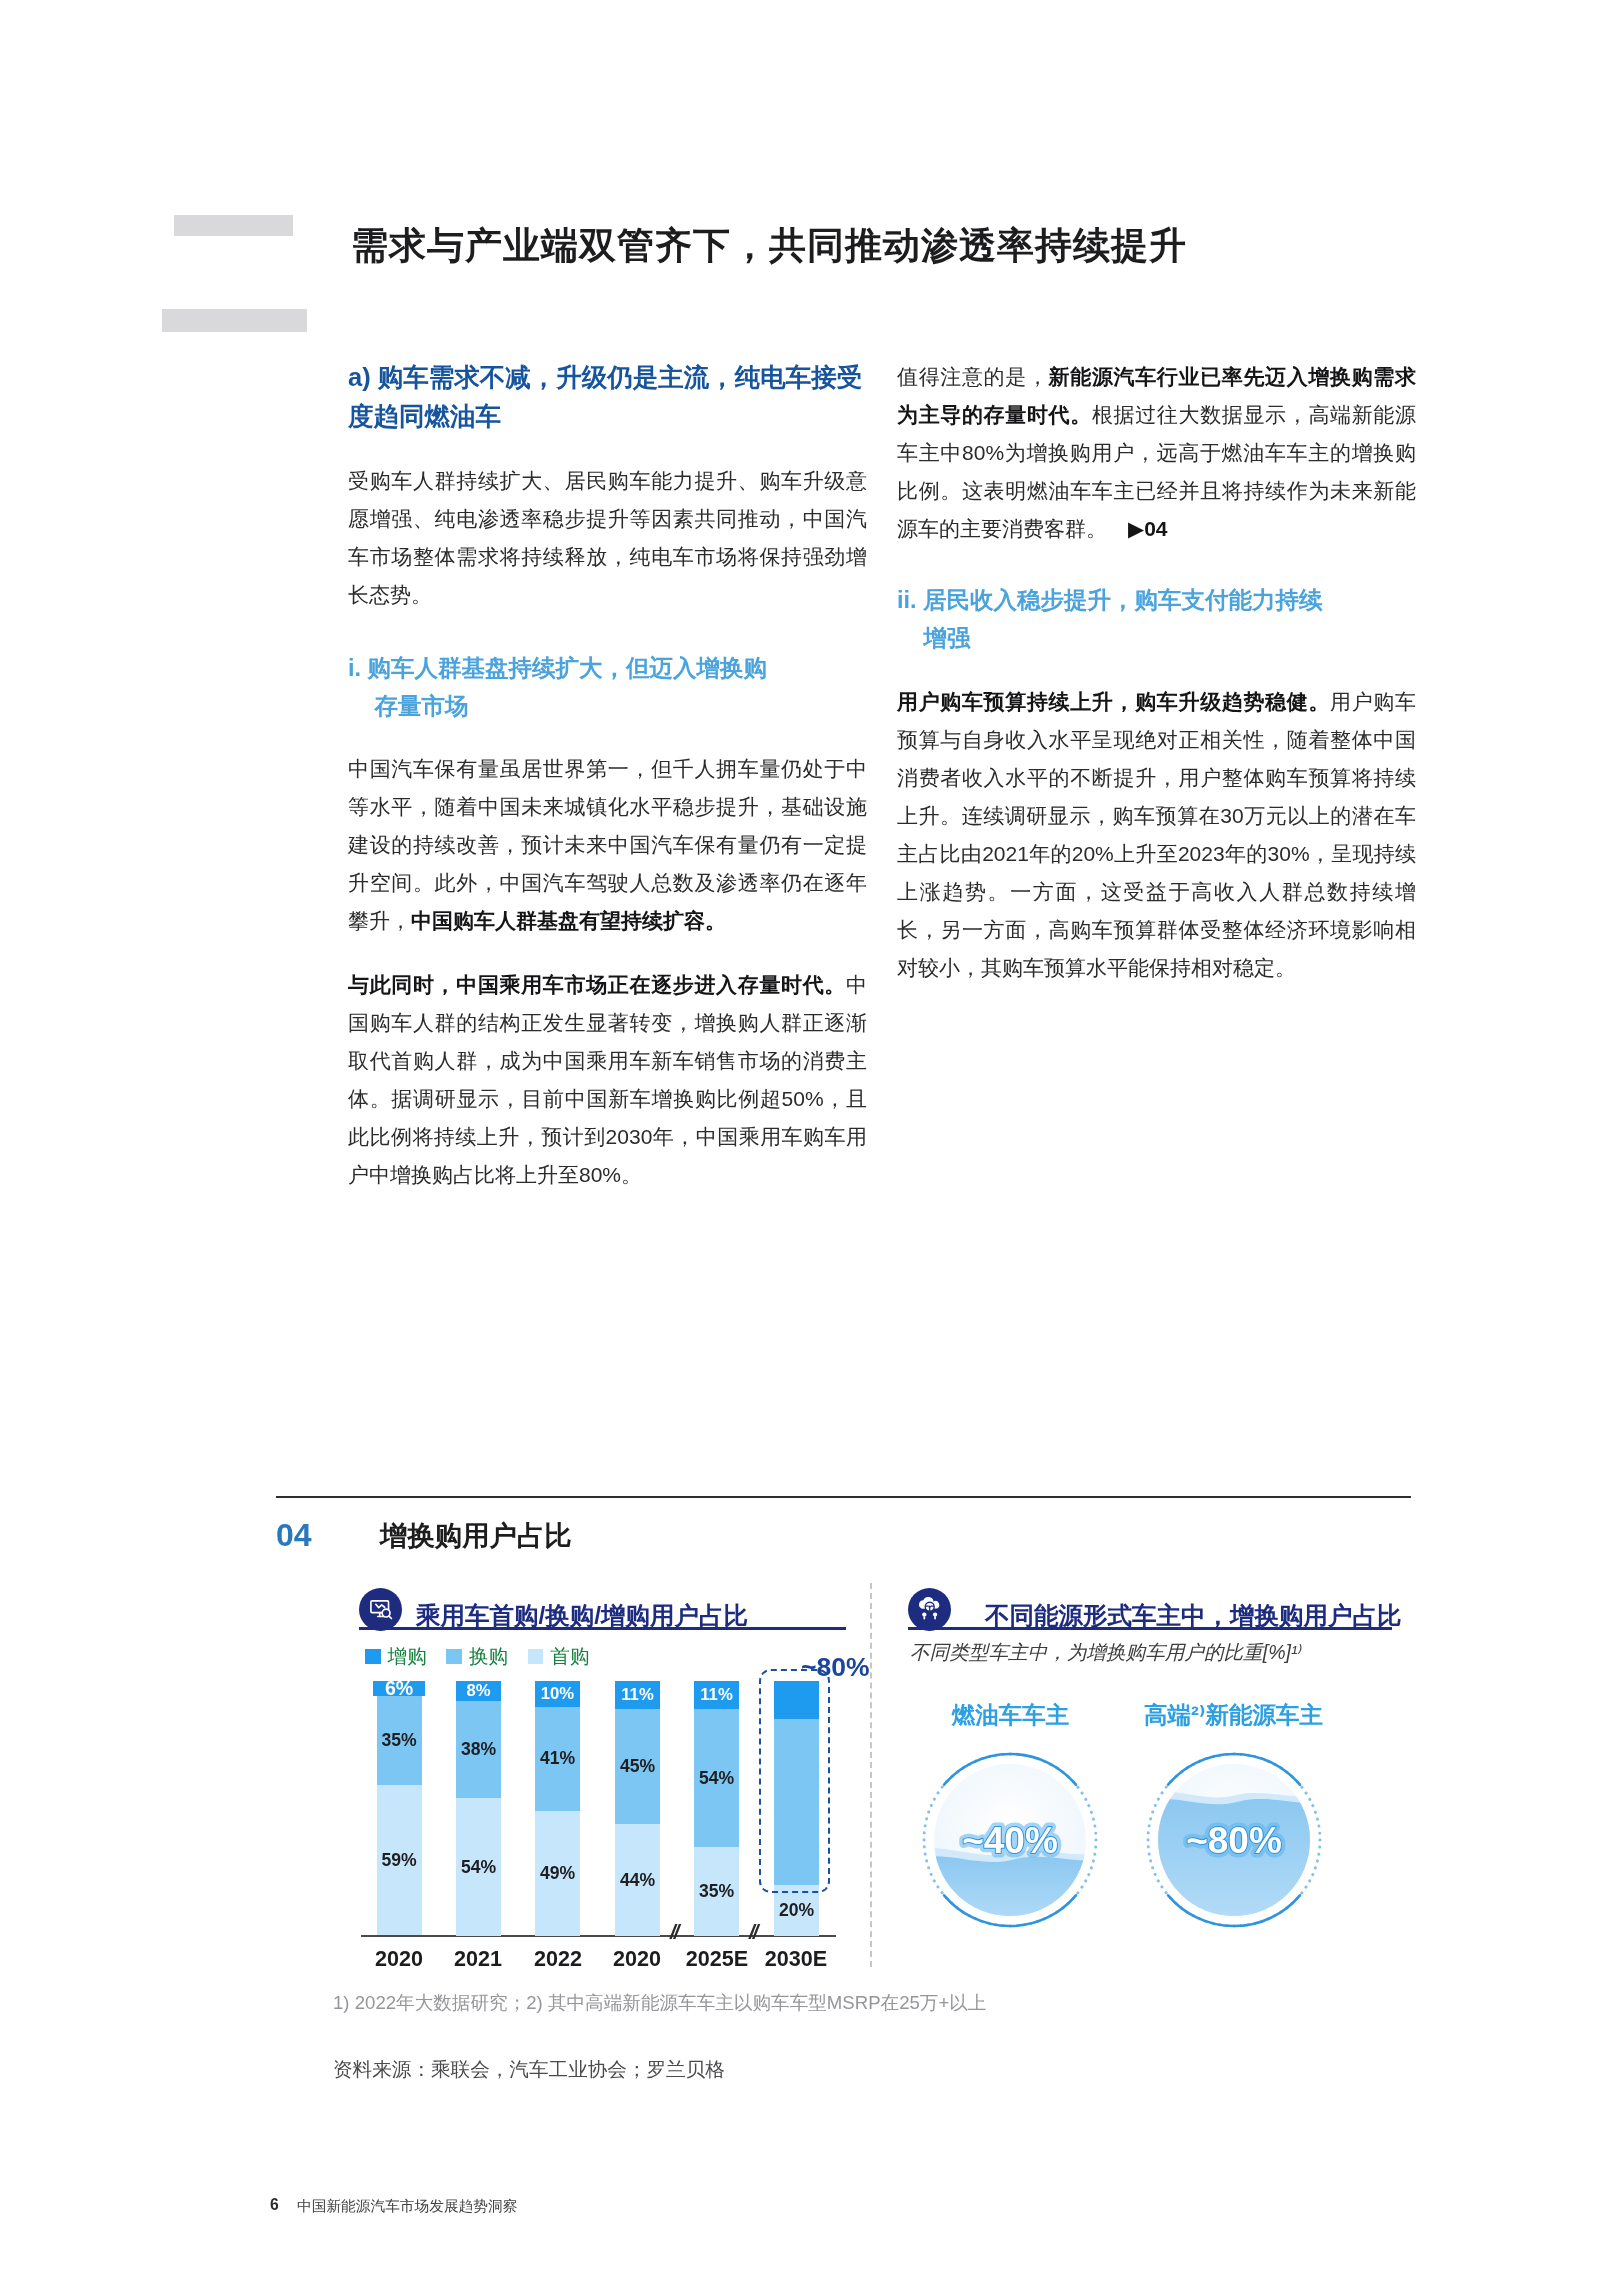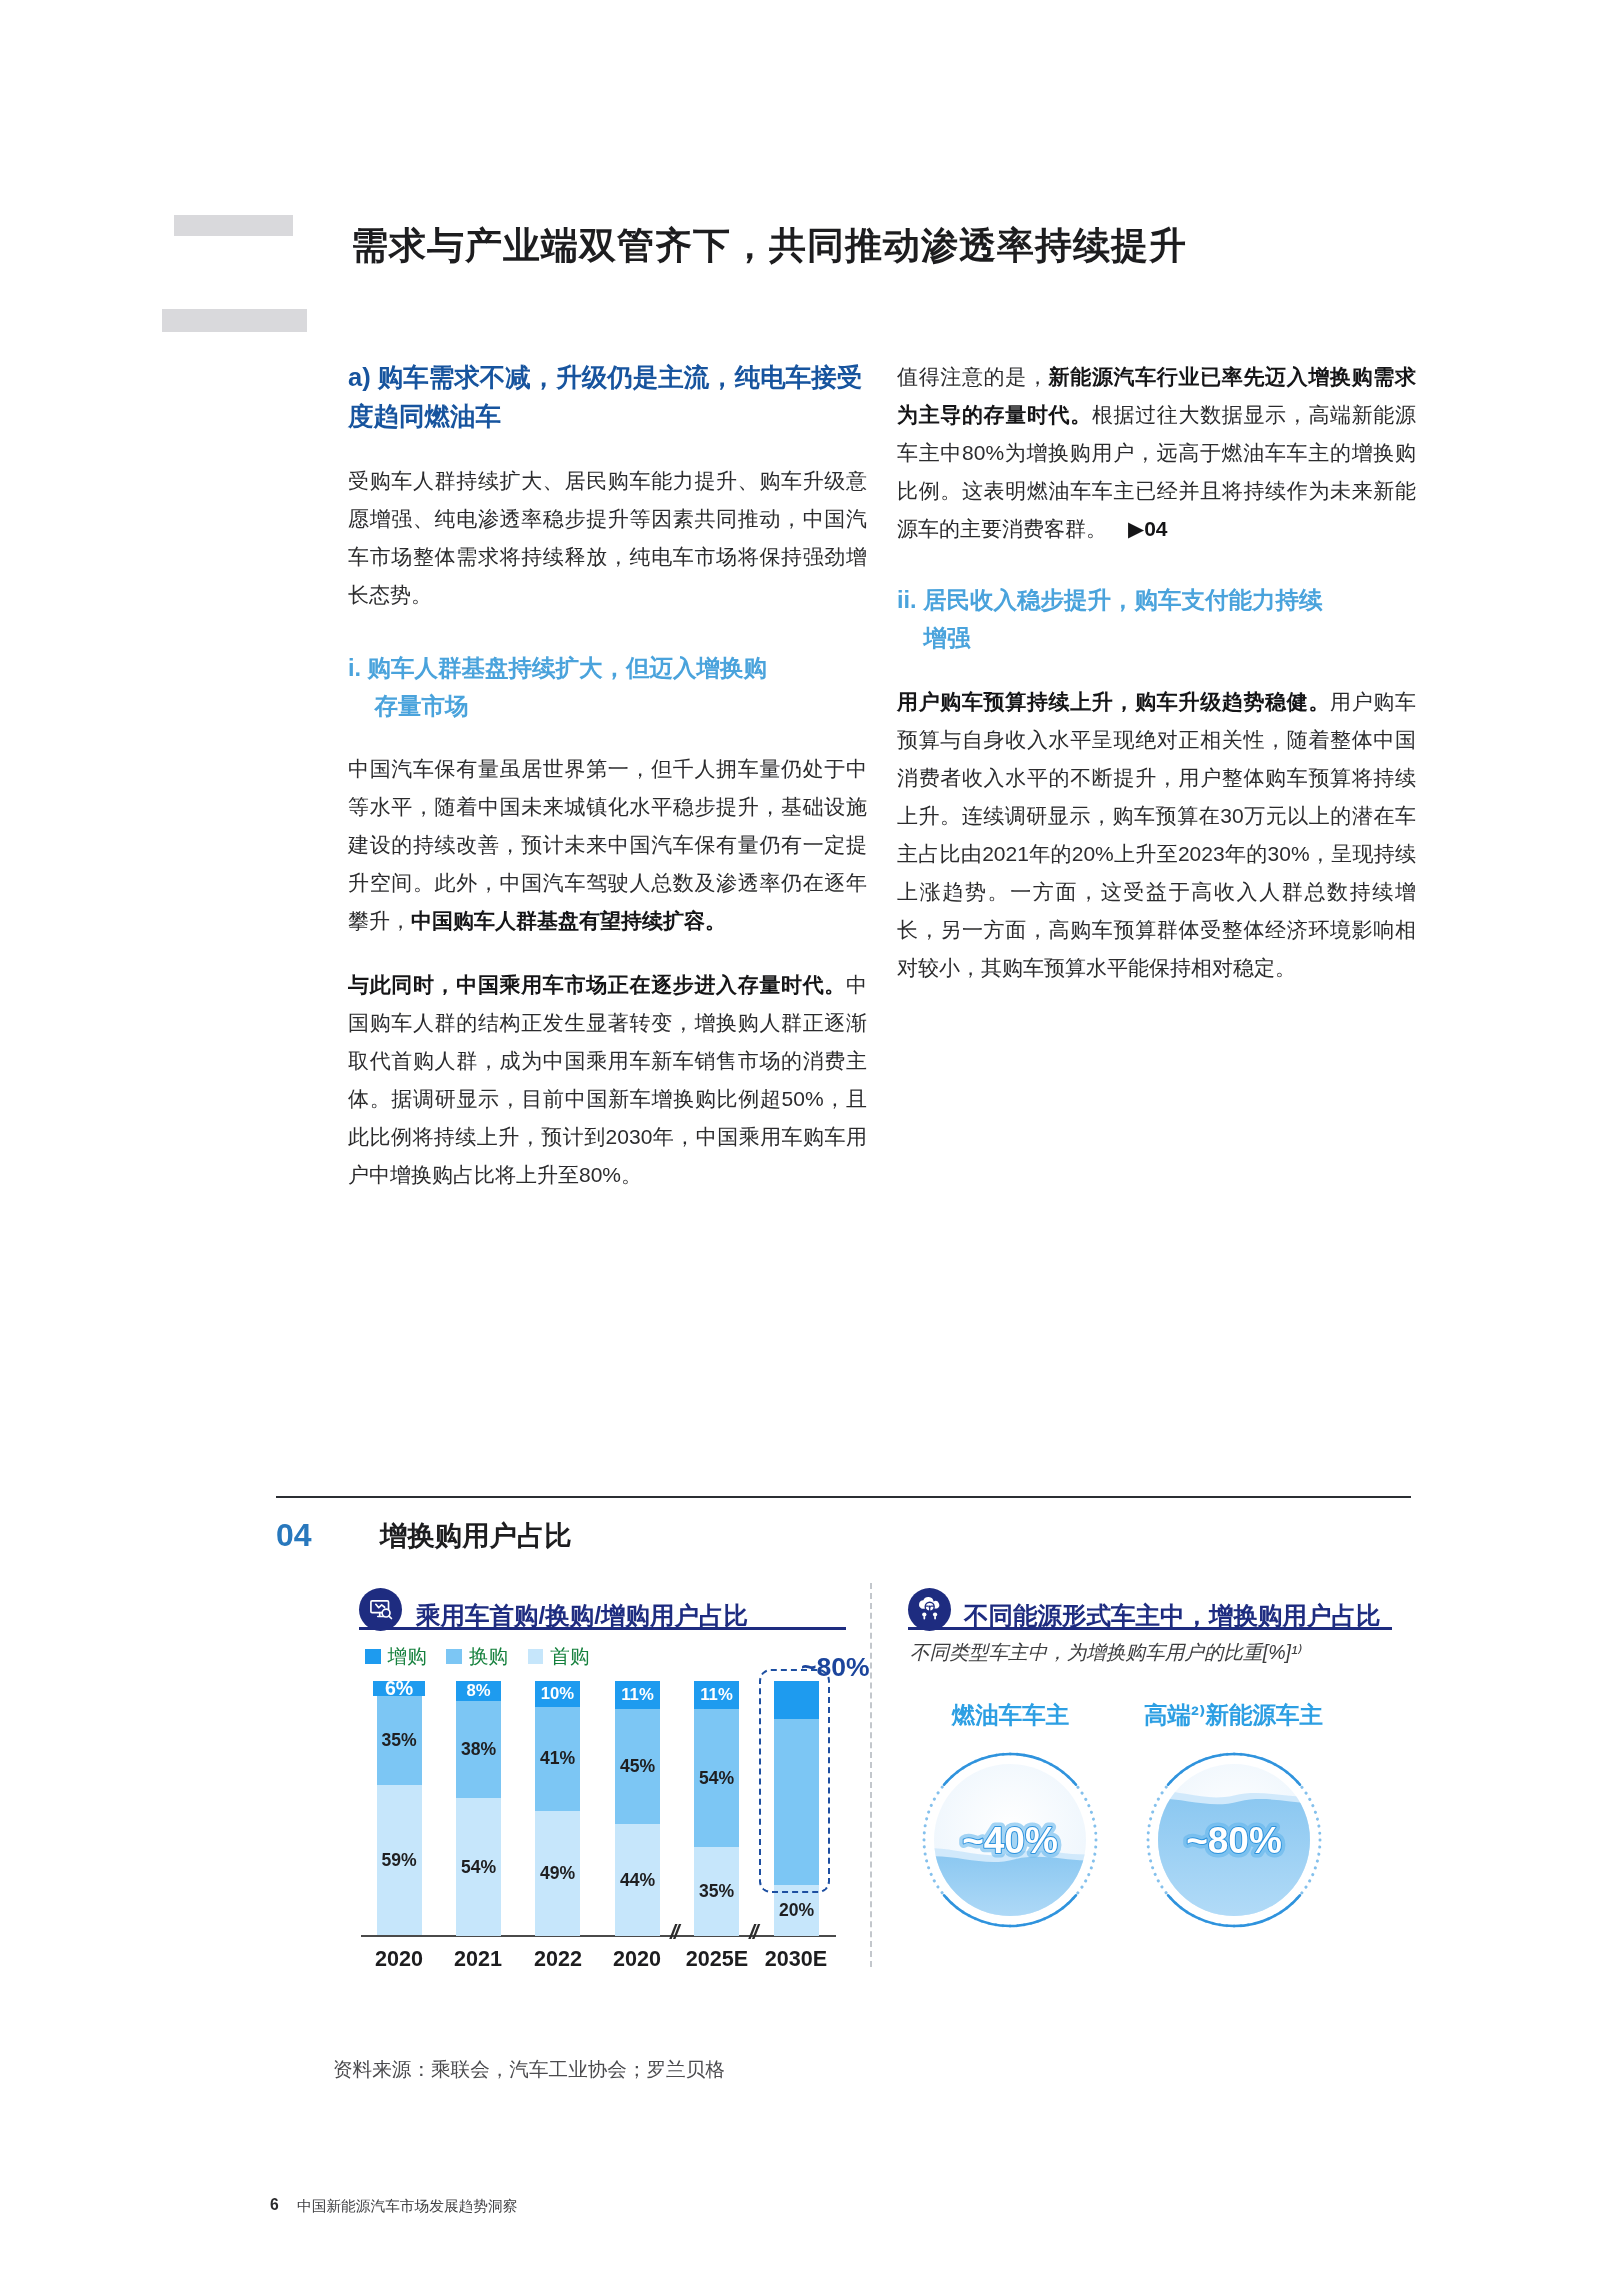--- a/index.html
+++ b/index.html
@@ -32,7 +32,7 @@
   #icon-right{left:908px;top:1588px;}
   .panel-title{position:absolute;font-size:24.5px;font-weight:700;color:#1e2c80;}
   #panel-title-left{left:416px;top:1599px;}
-  #panel-title-right{left:964px;top:1599px;font-family:Liberation Serif, serif;}
+  #panel-title-right{left:985px;top:1599px;font-family:Liberation Serif, serif;}
   .panel-underline{position:absolute;height:2.9px;background:#1e2c80;}
   #underline-left{left:359px;top:1627px;width:487px;}
   #underline-right{left:908px;top:1627px;width:484px;}

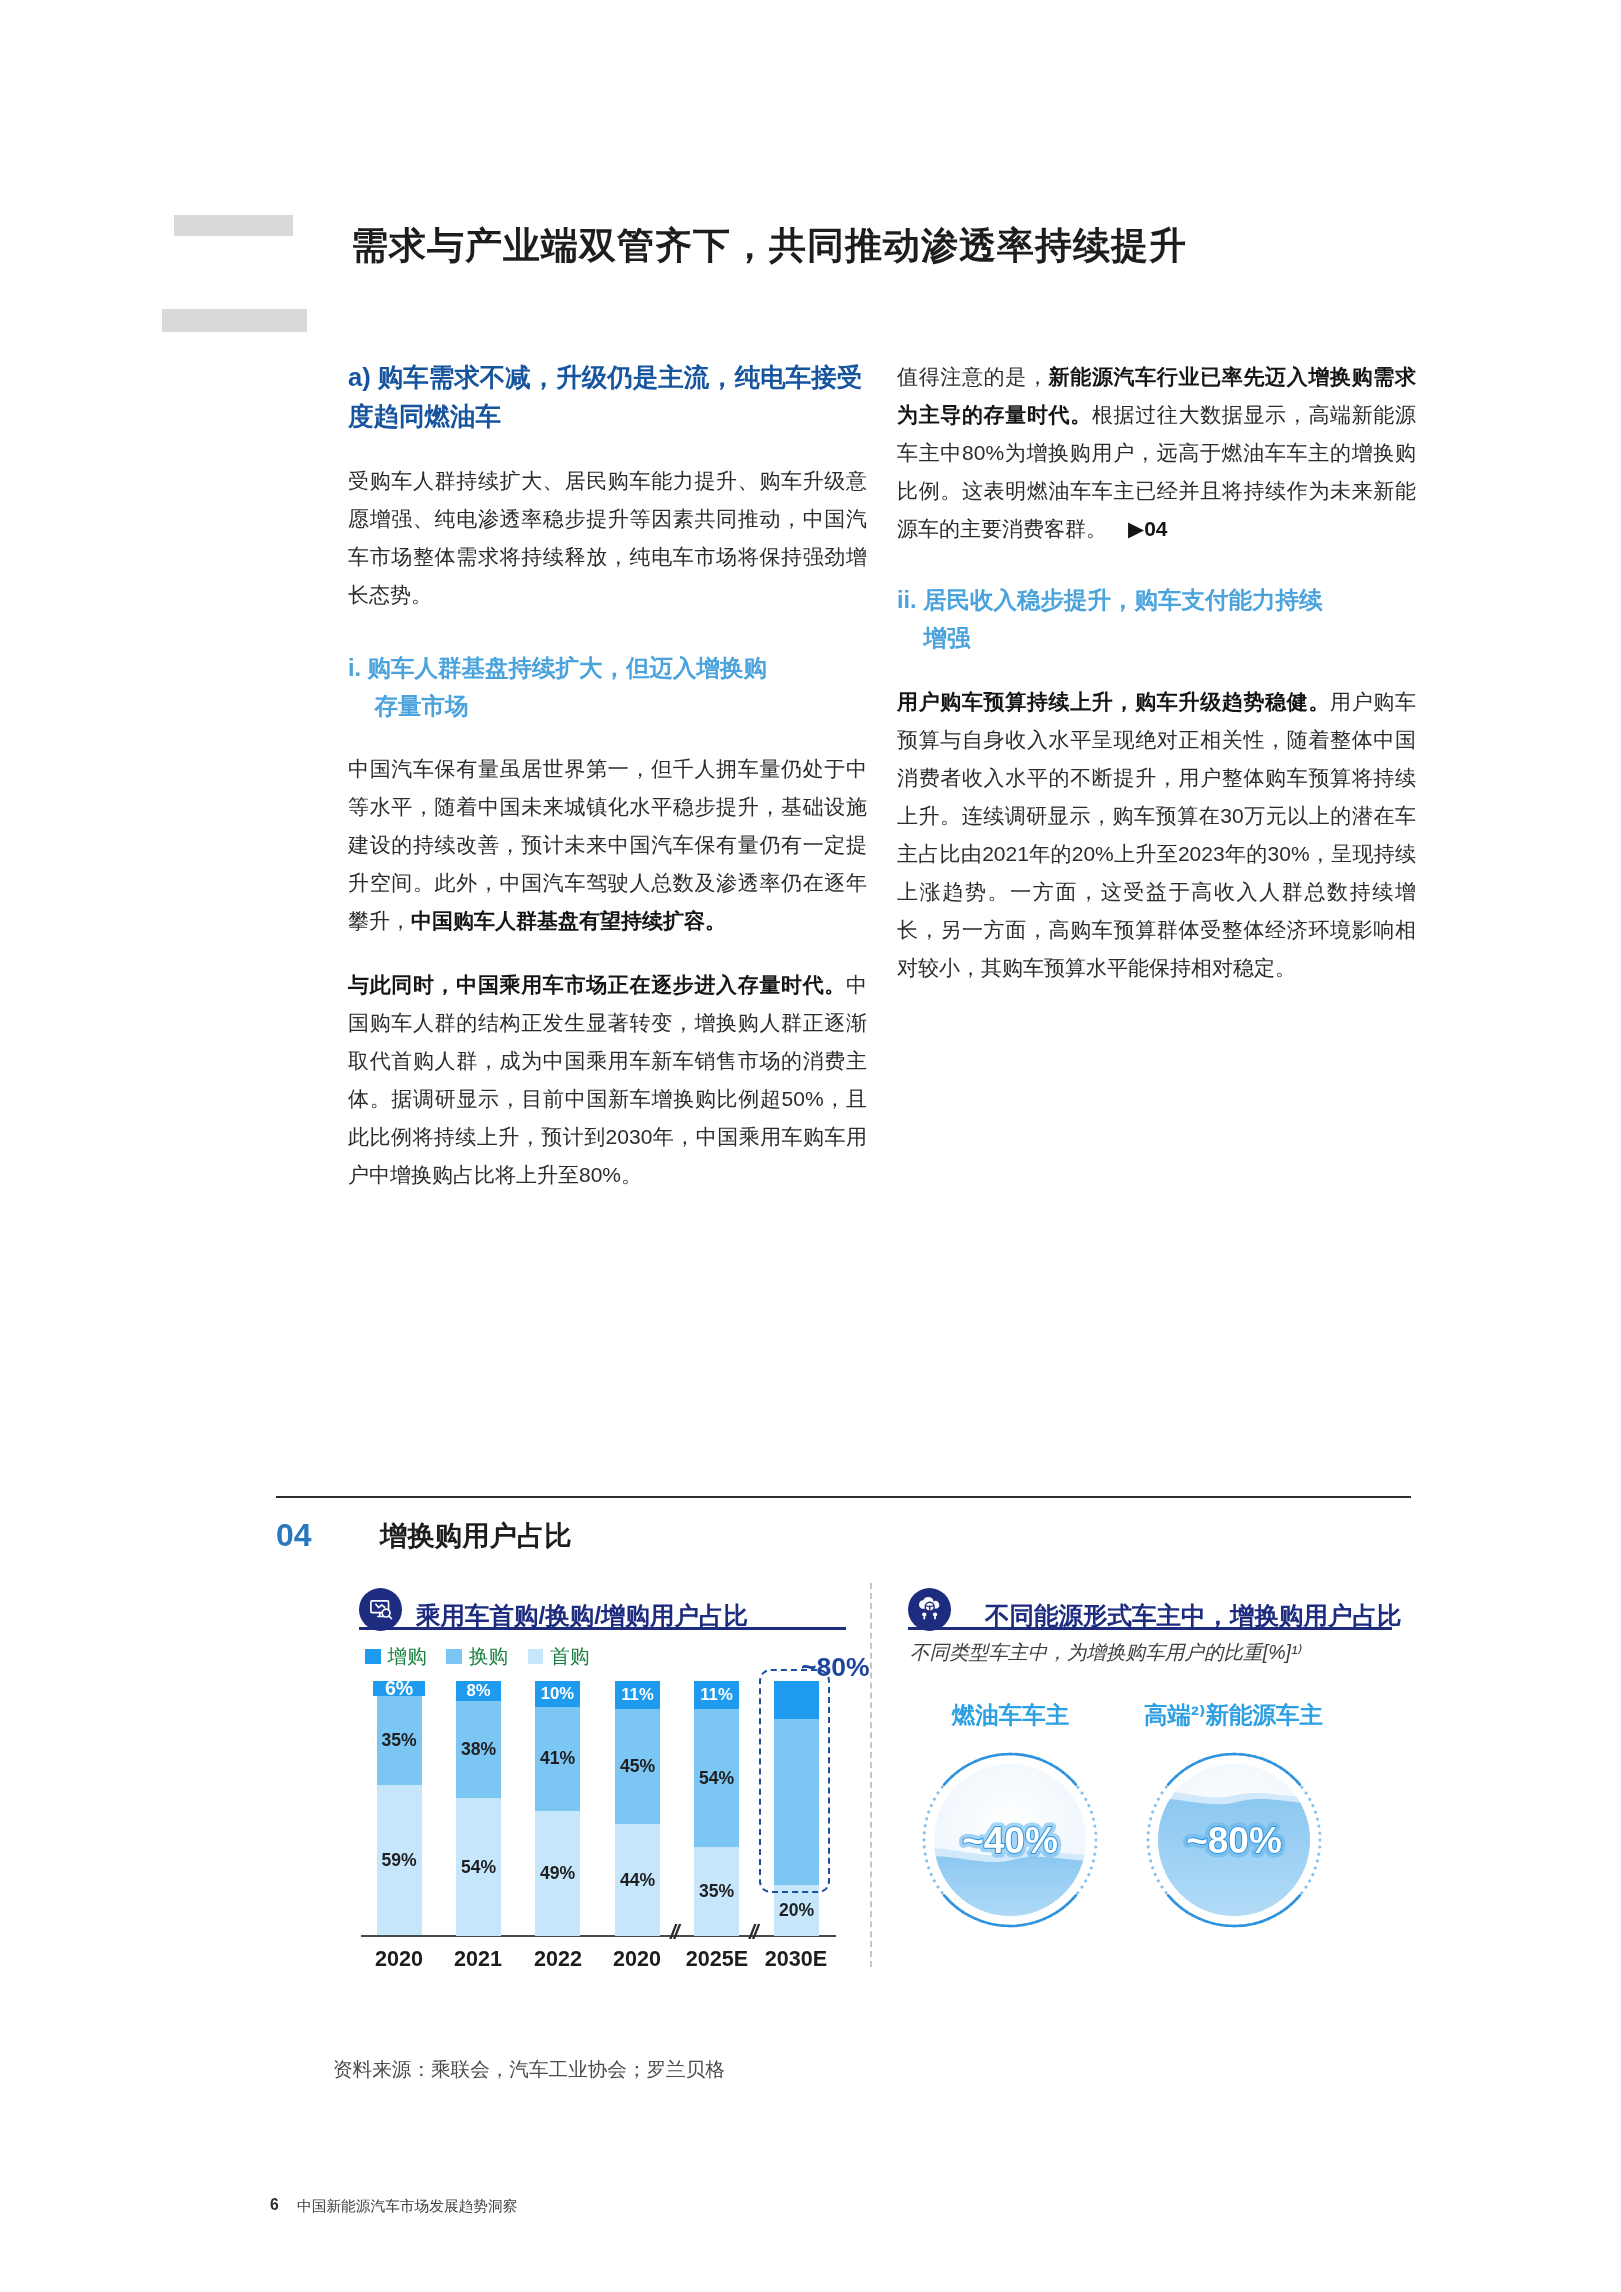--- a/index.html
+++ b/index.html
@@ -274,6 +274,7 @@
     <text x="90" y="103" text-anchor="middle" font-size="37" font-weight="700" font-family="Liberation Sans, DejaVu Sans, sans-serif" fill="#ffffff" stroke="#2e93dd" stroke-width="2" paint-order="stroke" stroke-linejoin="round">~80%</text>
   </svg></div>
 
+  <div class="abs footnote">1) 2022年大数据研究；2) 其中高端新能源车车主以购车车型MSRP在25万+以上</div>
   <div class="abs source">资料来源：乘联会，汽车工业协会；罗兰贝格</div>
 
   <div class="abs footer-num">6</div>

